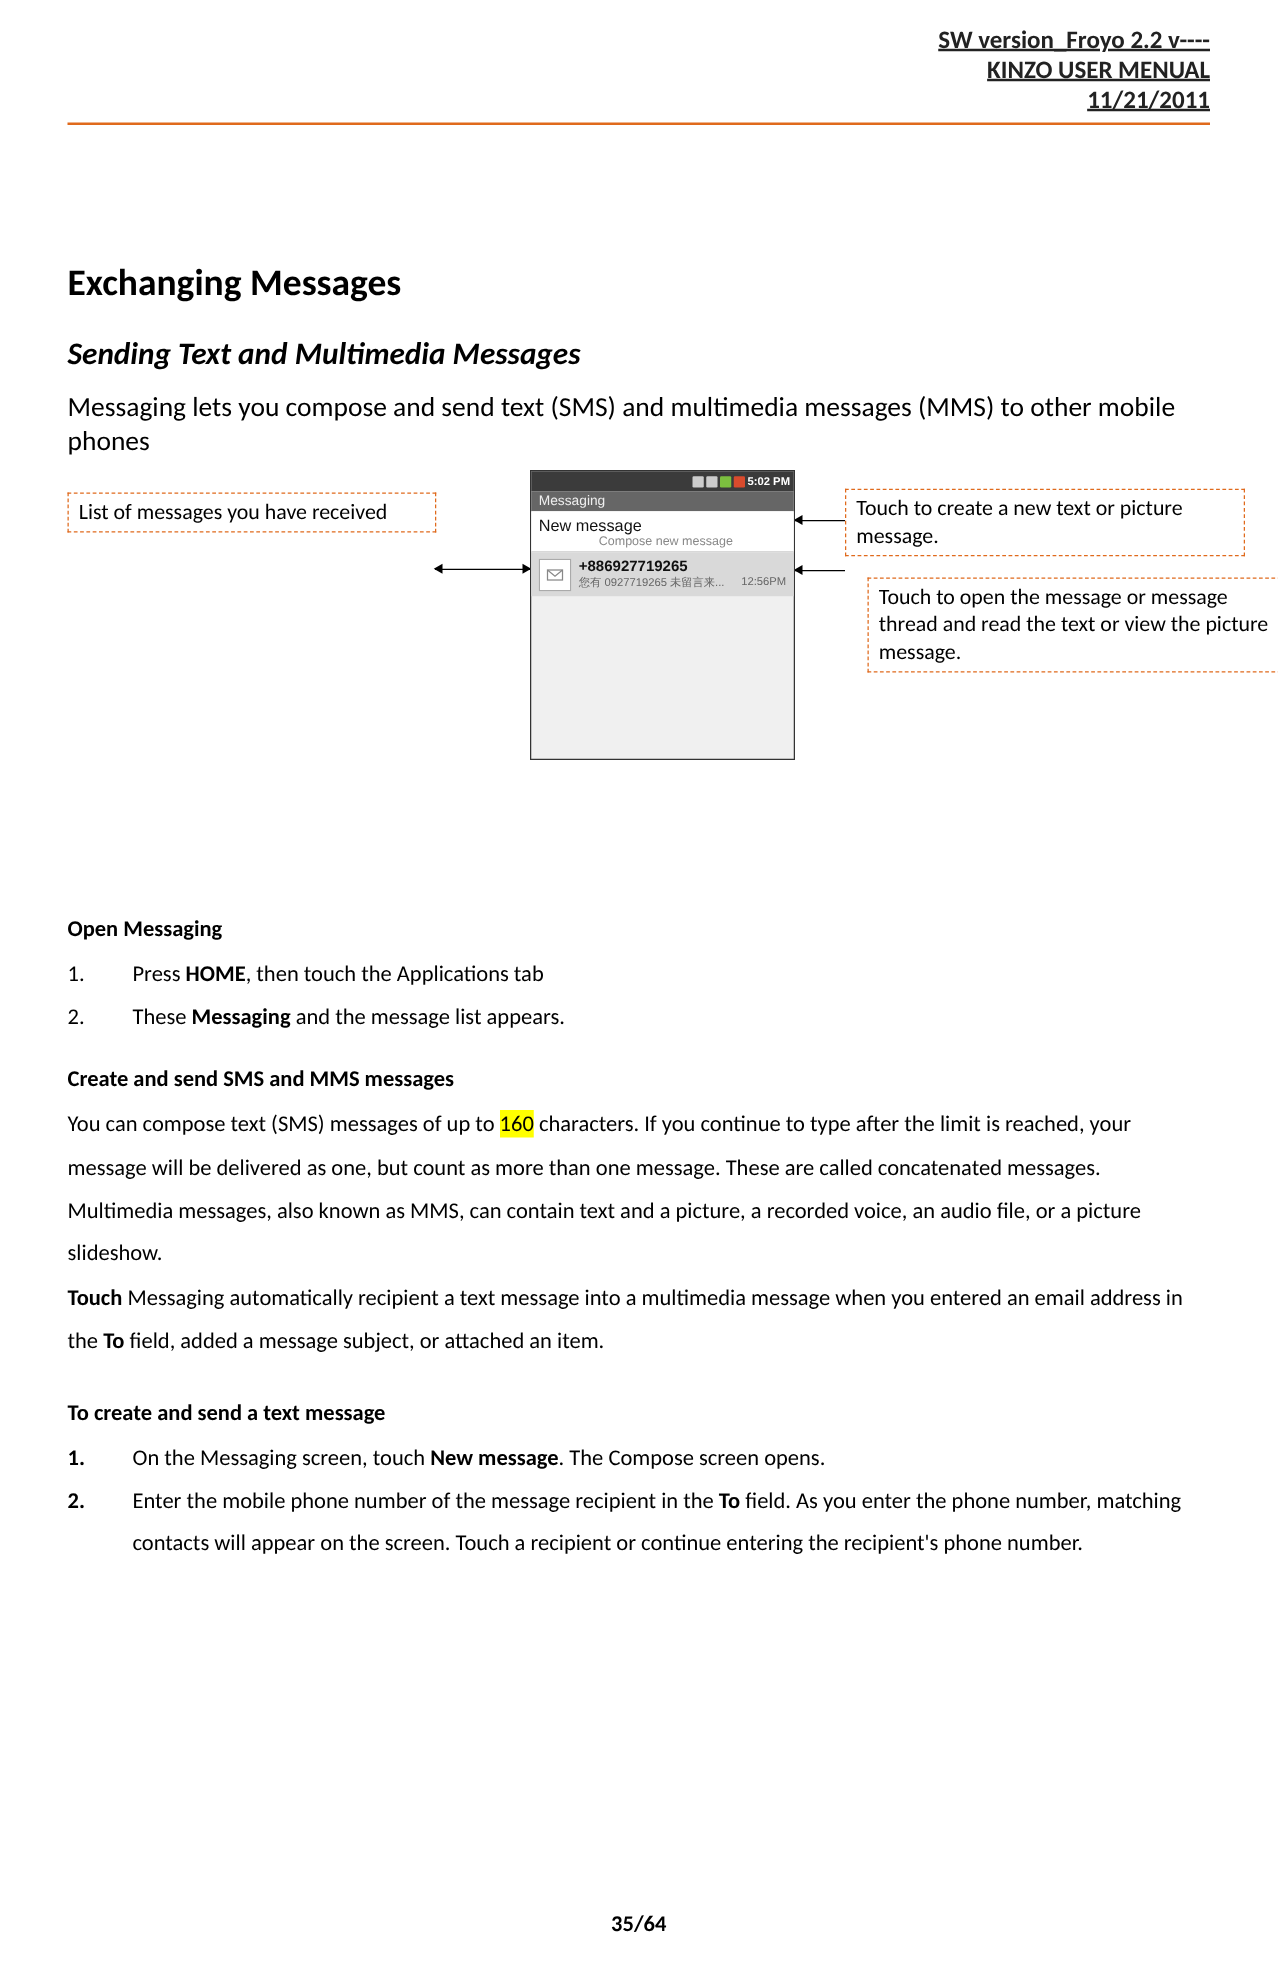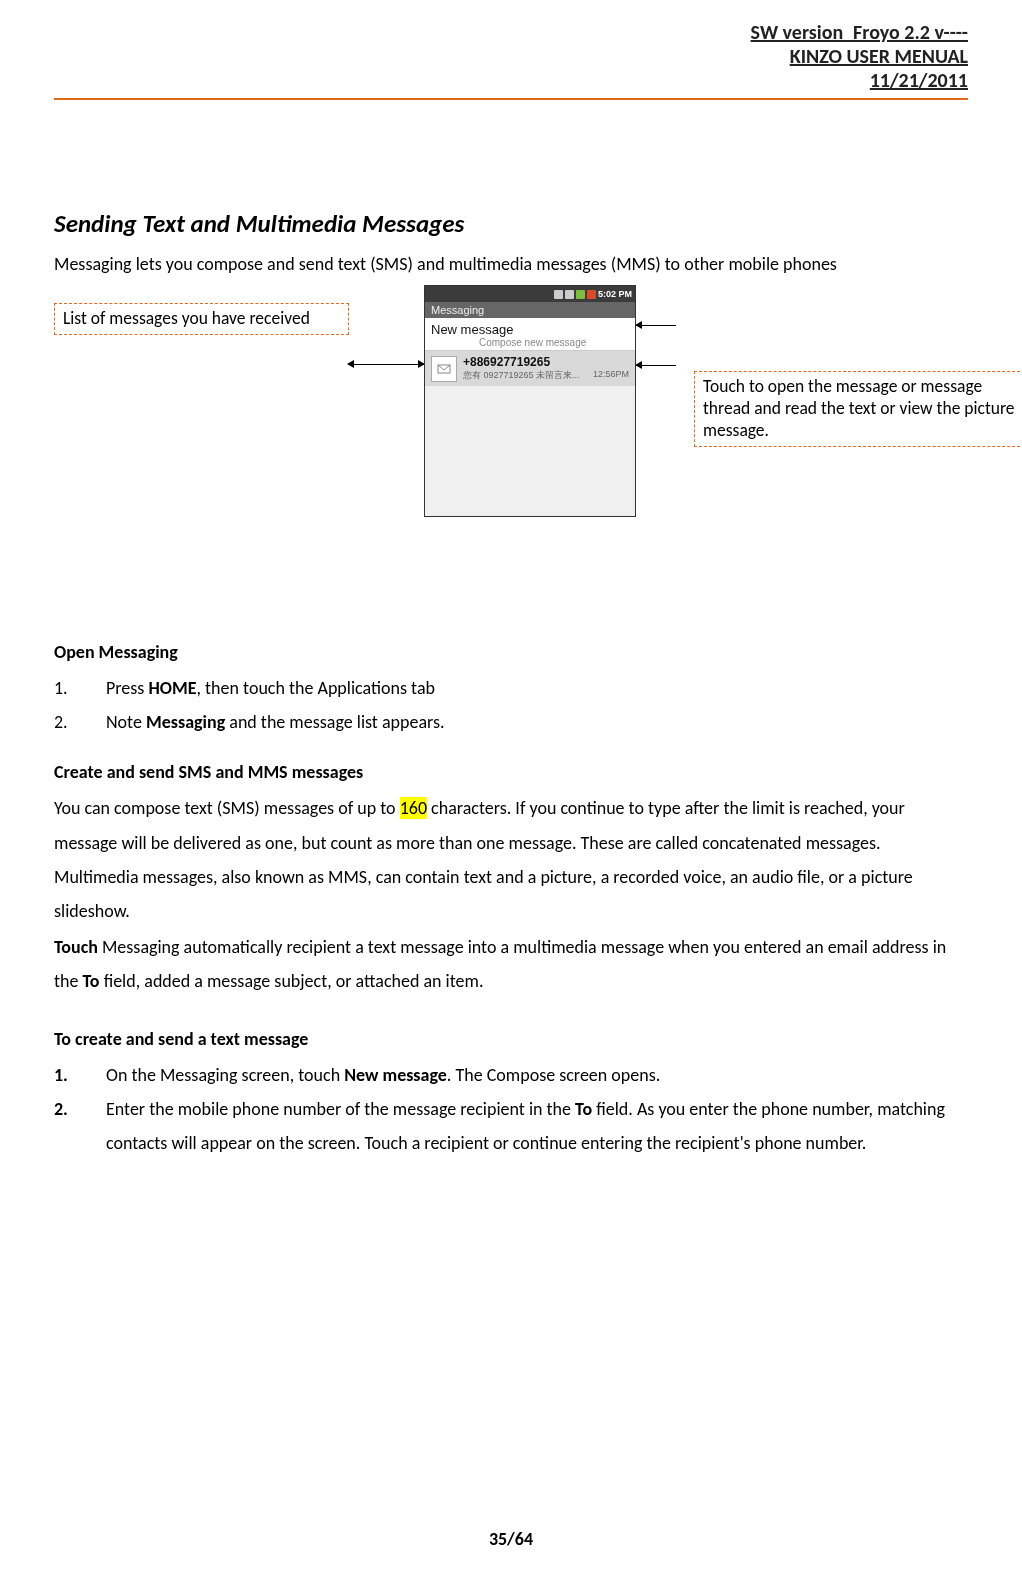--- a/index.html
+++ b/index.html
@@ -186,6 +186,7 @@
 
 <div class="content">
 
+  <h1>Exchanging Messages</h1>
   <h2>Sending Text and Multimedia Messages</h2>
   <p class="intro">Messaging lets you compose and send text (SMS) and multimedia messages (MMS) to other mobile phones</p>
 

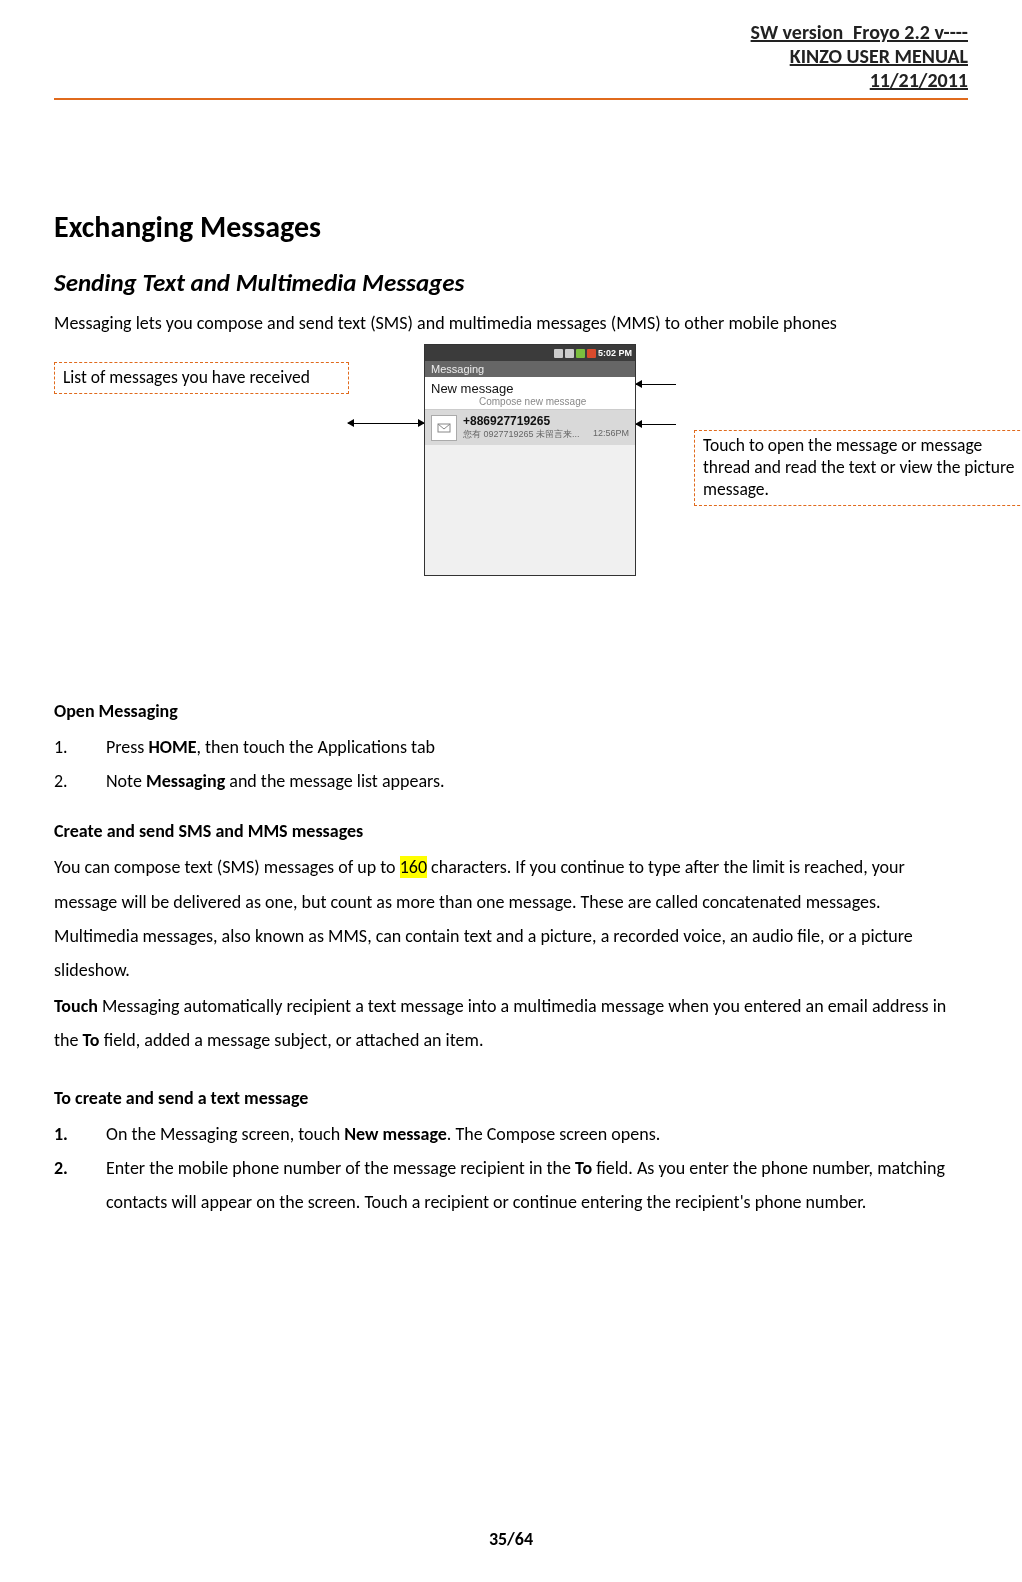--- a/index.html
+++ b/index.html
@@ -40,7 +40,7 @@
     margin-bottom: 14px;
   }
   .intro {
-    font-size: 18px;
+    font-size: 22px;
     margin-bottom: 10px;
   }
   

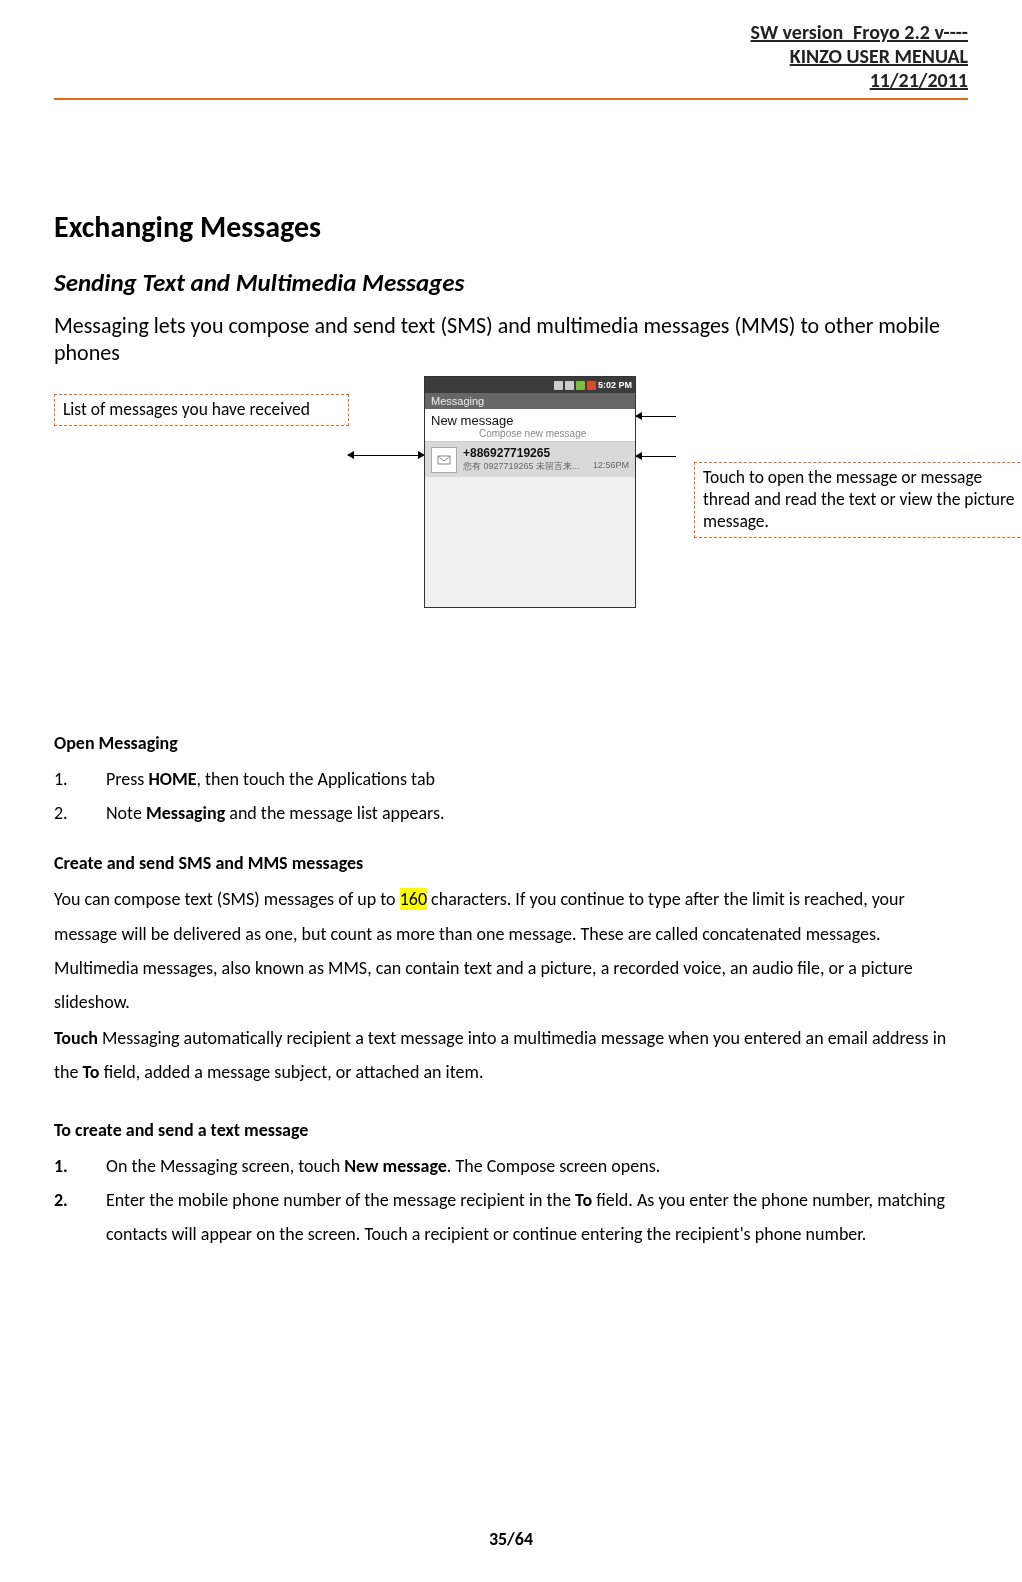--- a/index.html
+++ b/index.html
@@ -193,6 +193,7 @@
   
   <div class="diagram-wrap">
     <div class="callout callout-left">List of messages you have received</div>
+    <div class="callout callout-r1">Touch to create a new text or picture message.</div>
     <div class="callout callout-r2">Touch to open the message or message thread and read the text or view the picture message.</div>
 
     <div class="arrow arrow-left"></div>

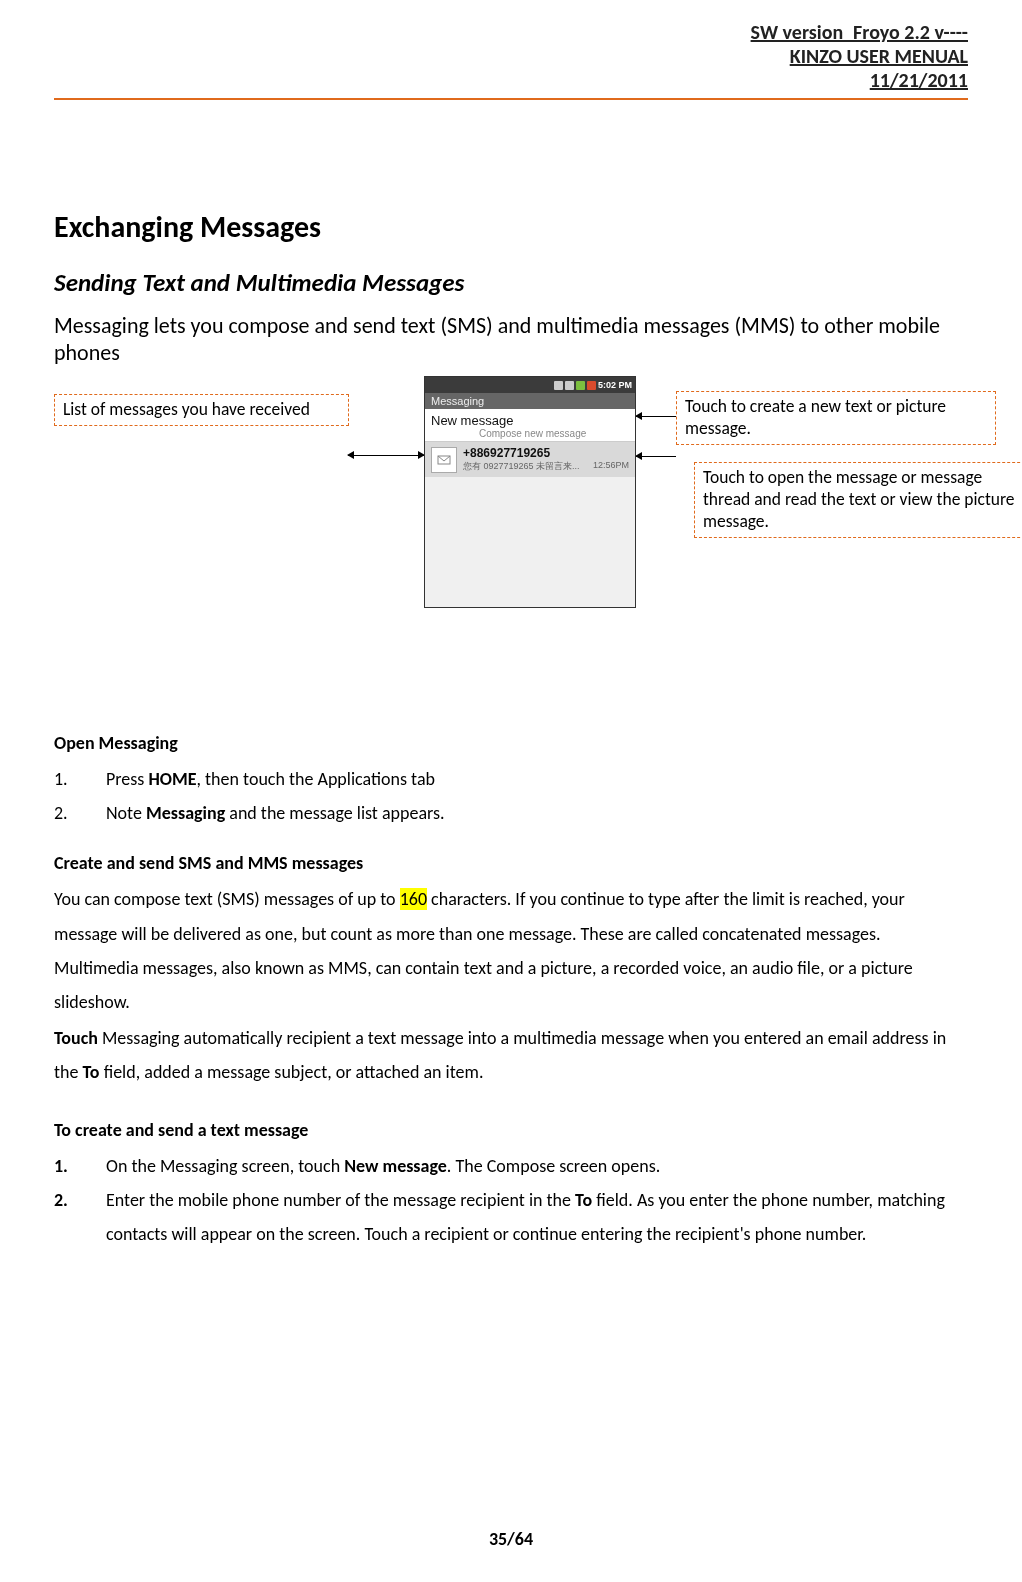--- a/index.html
+++ b/index.html
@@ -243,7 +243,7 @@
     <li>
       <span class="num">2.</span>
       <span>
-        <span>Note </span><span class="bold">Messaging</span><span> and the message list appears.</span>
+        <span>These </span><span class="bold">Messaging</span><span> and the message list appears.</span>
       </span>
     </li>
   </ol>

